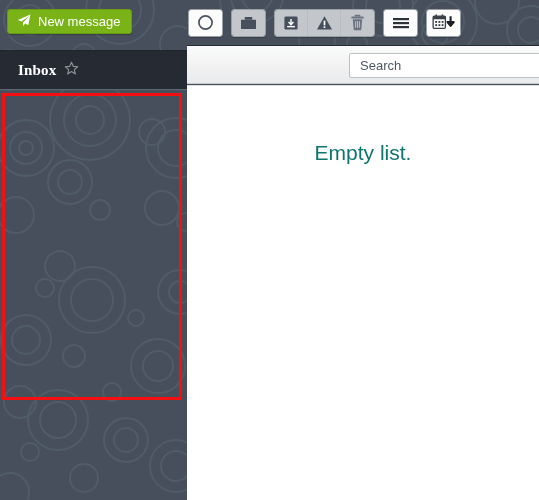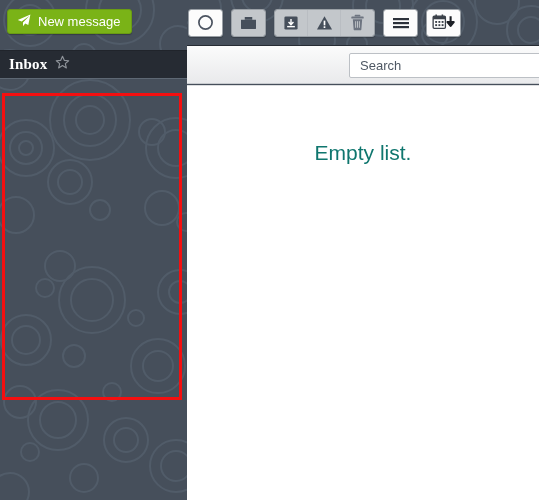--- a/index.html
+++ b/index.html
@@ -67,13 +67,13 @@
 
   .inbox-header {
     position: relative;
-    height: 29px;
+    height: 40px;
     background: #262b33;
     border-top: 1px solid #20242b;
     border-bottom: 1px solid #5e6874;
     display: flex;
     align-items: center;
-    padding-left: 9px;
+    padding-left: 18px;
     gap: 7px;
     z-index: 2;
     box-sizing: border-box;

